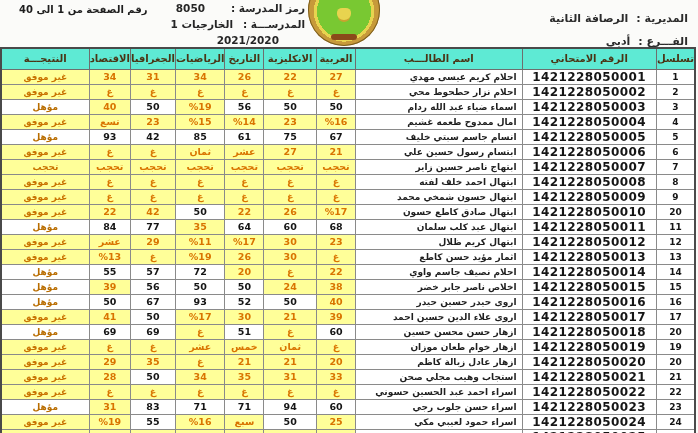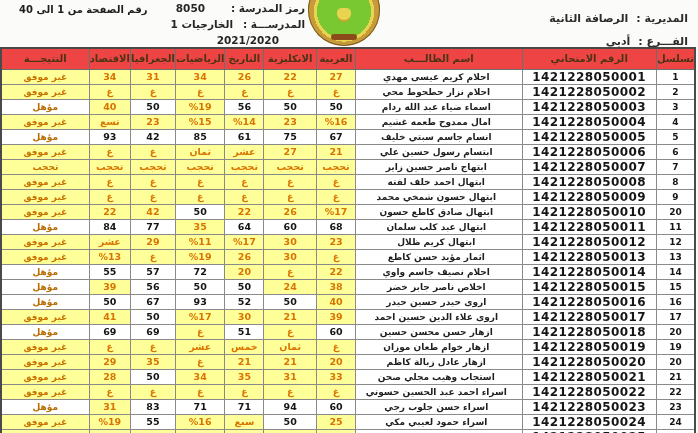--- a/index.html
+++ b/index.html
@@ -33,7 +33,7 @@
   
   table.grades{ position:absolute; top:47px; right:2px; border-collapse:collapse;
     table-layout:fixed; background:#fff; border:2px solid #4a4a4a; }
-  .grades th{ background:#ef4444; color:#4a3415; font-size:10px; font-weight:bold;
+  .grades th{ background:#5eead4; color:#4a3415; font-size:10px; font-weight:bold;
     height:21px; border:1px solid #6e6e6e; text-align:center; }
   .grades td{ height:15px; border:1px solid #8a8a8a; font-size:9.5px;
     font-weight:bold; text-align:center; color:#151515; overflow:hidden;

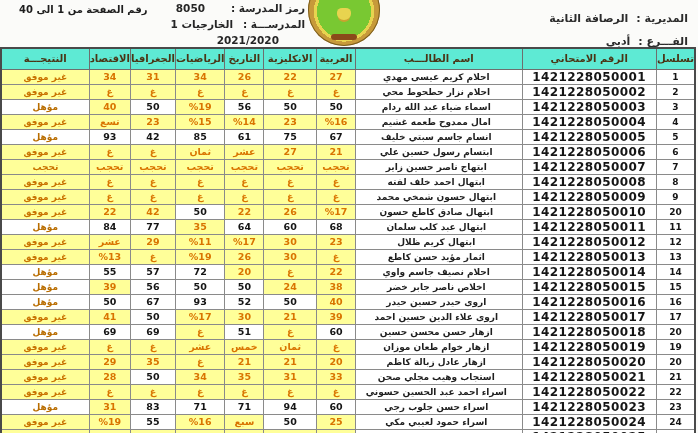--- a/index.html
+++ b/index.html
@@ -38,7 +38,7 @@
   .grades td{ height:15px; border:1px solid #8a8a8a; font-size:9.5px;
     font-weight:bold; text-align:center; color:#151515; overflow:hidden;
     white-space:nowrap; }
-  .grades td.name{ padding-right:5px; font-size:9px; color:#1f1f1f; }
+  .grades td.name{ text-align:right; padding-right:5px; font-size:9px; color:#1f1f1f; }
   .grades td.exam{ font-size:12px; letter-spacing:0.4px; }
   .grades td.serial{ font-size:9px; }
   .grades td.f{ background:#ffff99; color:#d97400; }

